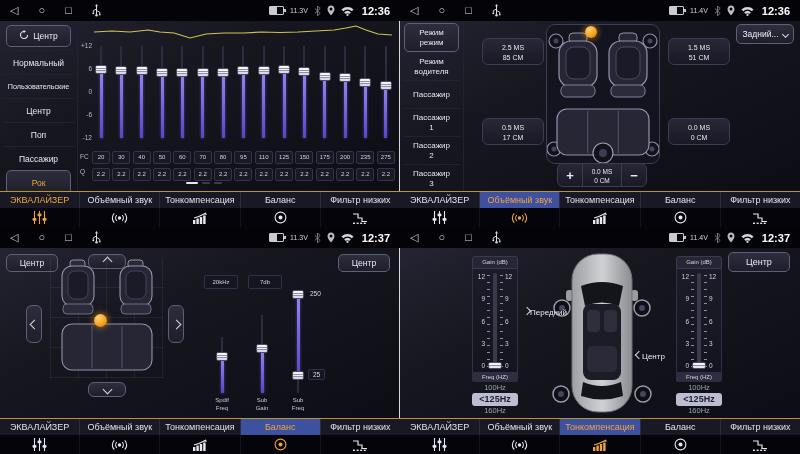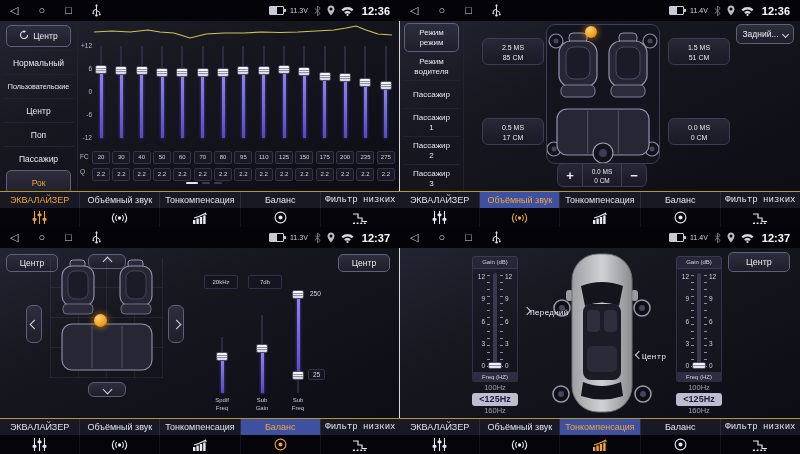--- a/index.html
+++ b/index.html
@@ -21,7 +21,7 @@
   .tabbar{position:absolute;left:0;right:0;bottom:0;z-index:5;}
   .tab-labels{display:flex;height:16px;background:#191925;border-top:1px solid #b8952f;}
   .tab-label{flex:1;display:flex;align-items:center;justify-content:center;font-size:9px;color:#dfe2ec;border-right:1px solid #2c2c3c;white-space:nowrap;overflow:hidden;}
-  .tab-label:last-child{border-right:none;font-family:Liberation Mono, monospace;}
+  .tab-label:last-child{border-right:none;}
   .tab-label.active{color:#f0a43c;}
   .tab-label.bgfill{background:#3e51a1;}
   .tab-icons{display:flex;height:19px;background:#04040a;}

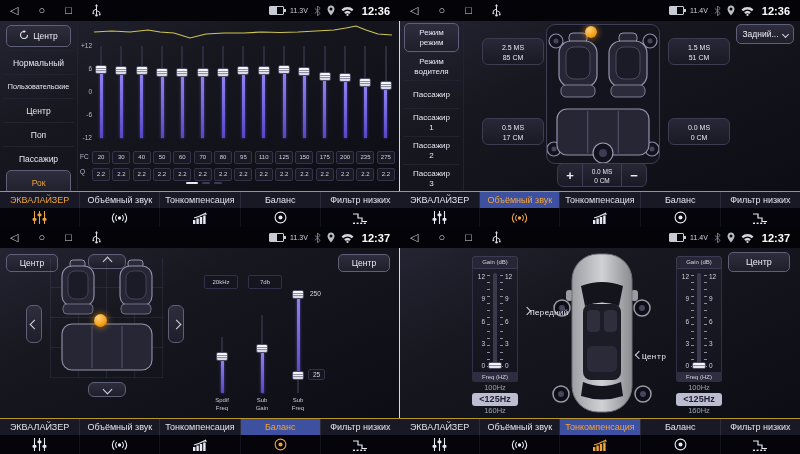--- a/index.html
+++ b/index.html
@@ -94,7 +94,7 @@
   .f-head{height:10px;background:#2e2e40;border-radius:2px;color:#cfd3e2;font-size:6px;line-height:10px;text-align:center;margin-bottom:1px;}
   .fopt{height:10px;font-size:7.5px;line-height:10px;text-align:center;color:#9aa0b4;}
   .fopt.sel{height:13px;background:#bcbdd0;border-radius:3px;color:#1d1d32;font-weight:700;font-size:9px;line-height:13px;}
-  .pos-label{position:absolute;font-size:8px;line-height:9.5px;color:#e8eaf4;display:flex;align-items:flex-start;gap:0;white-space:pre-line;font-family:Liberation Mono, monospace;}
+  .pos-label{position:absolute;font-size:8px;line-height:9.5px;color:#e8eaf4;display:flex;align-items:flex-start;gap:0;white-space:pre-line;}
   .pos-label .chev{width:5px;height:5px;}
   .carbox{position:absolute;left:150px;top:2px;width:104px;height:166px;}
 </style>

